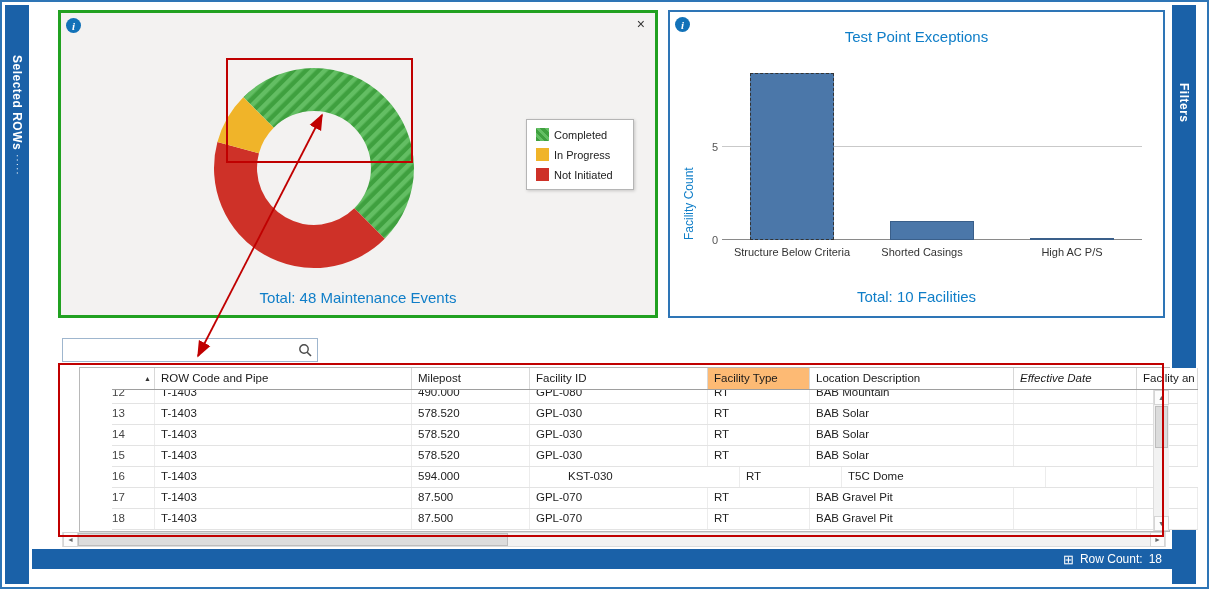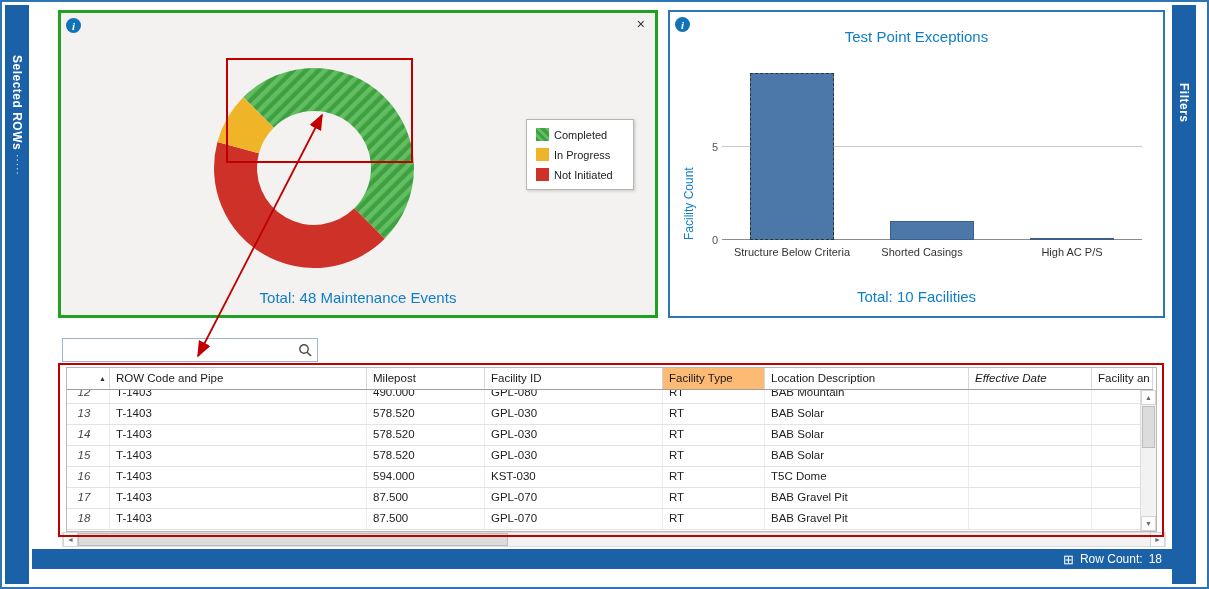--- a/index.html
+++ b/index.html
@@ -58,8 +58,8 @@
                 background:transparent; border:none; cursor:pointer; }
 
   
-  .grid { position:absolute; left:64px; top:365px; width:1091px; height:165px;
-          background:#fff; border:1px solid #b8b8b8; }
+  .grid { position:absolute; left:77px; top:365px; width:1091px; height:165px;
+          background:#fff; border:1px solid #b8b8b8;padding-left:32px; }
   .grid-header { display:flex; height:22px; border-bottom:1px solid #9e9e9e; background:#fff; width:1086px; }
   .hcell { font-size:11.5px; color:#1a1a1a; padding:4px 0 0 6px; border-right:1px solid #d8d8d8;
            position:relative; overflow:hidden; white-space:nowrap; cursor:pointer; flex:none; }

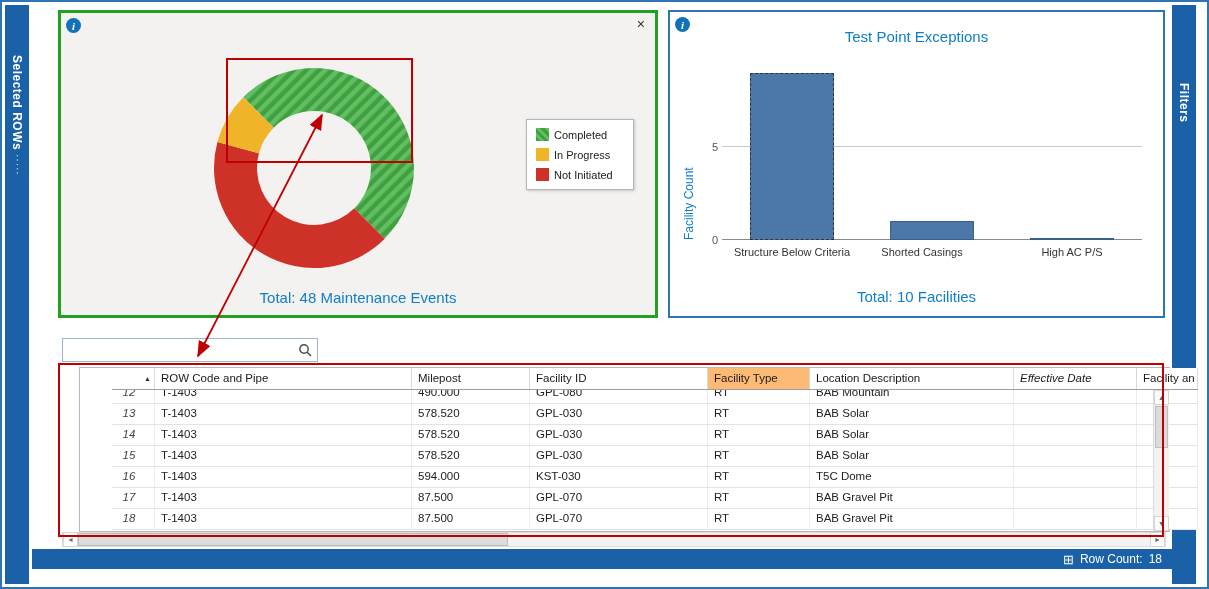--- a/index.html
+++ b/index.html
@@ -70,7 +70,7 @@
   .grow { display:flex; height:21px; border-bottom:1px solid #e3e3e3; background:#fff; cursor:default; }
   .gcell { font-size:11.5px; color:#222; padding:3px 0 0 6px; border-right:1px solid #ececec;
            overflow:hidden; white-space:nowrap; flex:none; }
-  .gcell.rownum { text-align:center; padding-right:8px; padding-left:0; color:#444;font-style:italic; }
+  .gcell.rownum { text-align:left; padding-right:8px; padding-left:0; color:#444; }
 
   
   .vscroll { position:absolute; right:0; top:22px; bottom:0; width:16px; background:#f2f2f2; border-left:1px solid #ddd; }

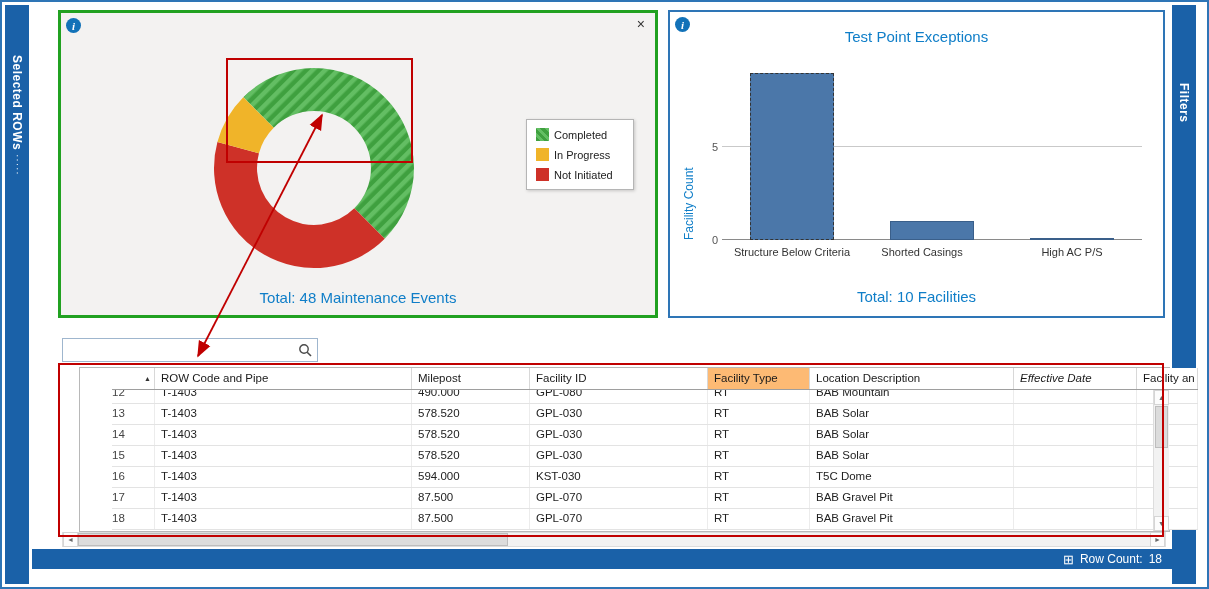--- a/index.html
+++ b/index.html
@@ -224,7 +224,7 @@
           <div class="gcell rownum" style="width: 43px;">16</div>
           <div class="gcell" style="width: 257px;">T-1403</div>
           <div class="gcell" style="width: 118px;">594.000</div>
-          <div class="gcell" style="width: 178px;">KST-030</div>
+          <div class="gcell" style="width: 178px; margin-left: 32px;">KST-030</div>
           <div class="gcell" style="width: 102px;">RT</div>
           <div class="gcell" style="width: 204px;">T5C Dome</div>
           <div class="gcell" style="width: 123px;"></div>

